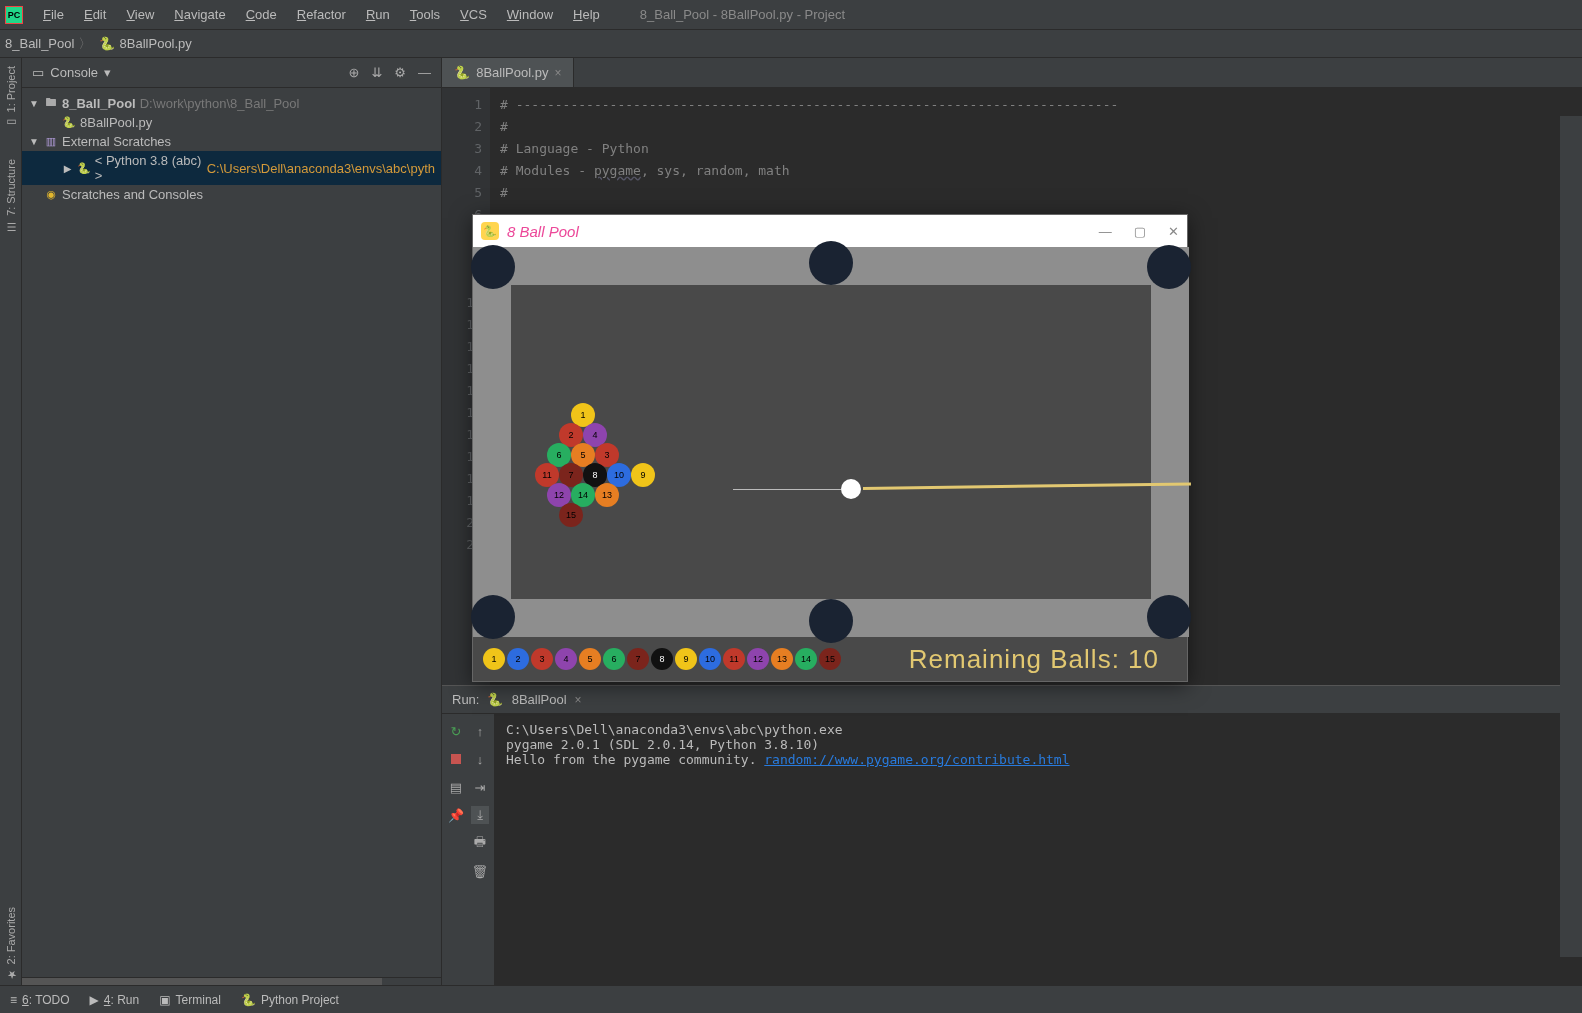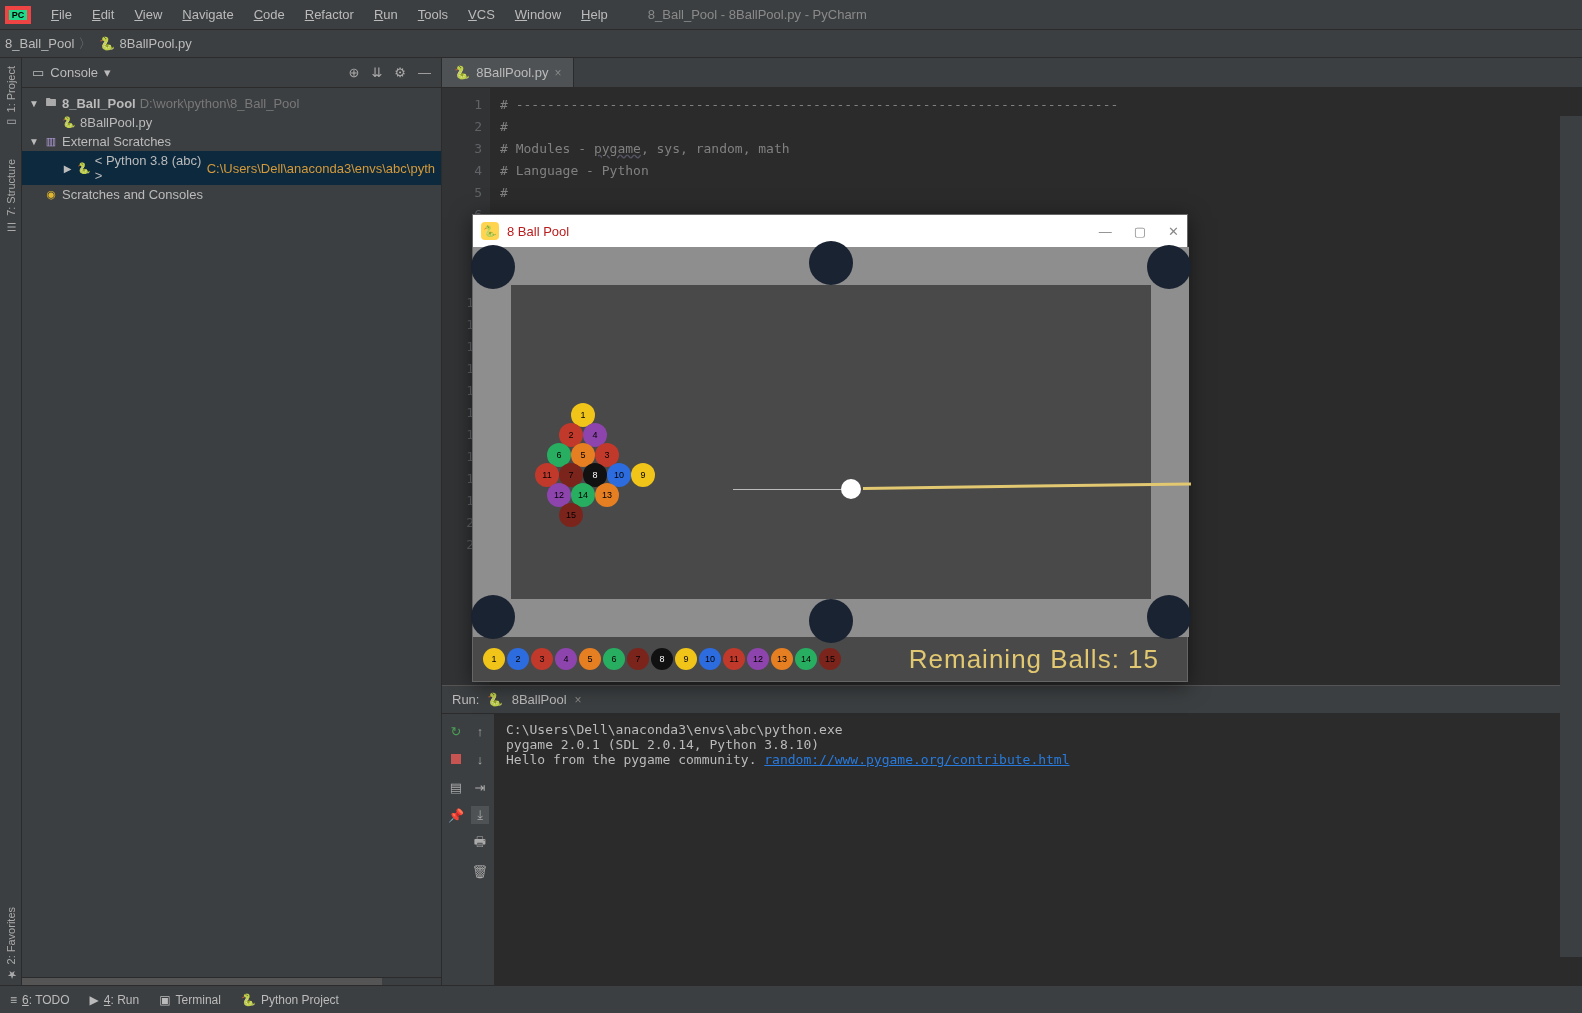--- a/index.html
+++ b/index.html
@@ -24,9 +24,9 @@
   border-bottom: 1px solid #2b2b2b;
 }
 .app-icon {
-  width: 26px; height: 18px;
+  width: 18px; height: 18px;
   background: #21d789;
-  border: 4px solid #ef4444;
+  border: 1px solid #ef4444;
   margin-right: 10px;
   font-size: 9px;
   display: flex; align-items: center; justify-content: center;

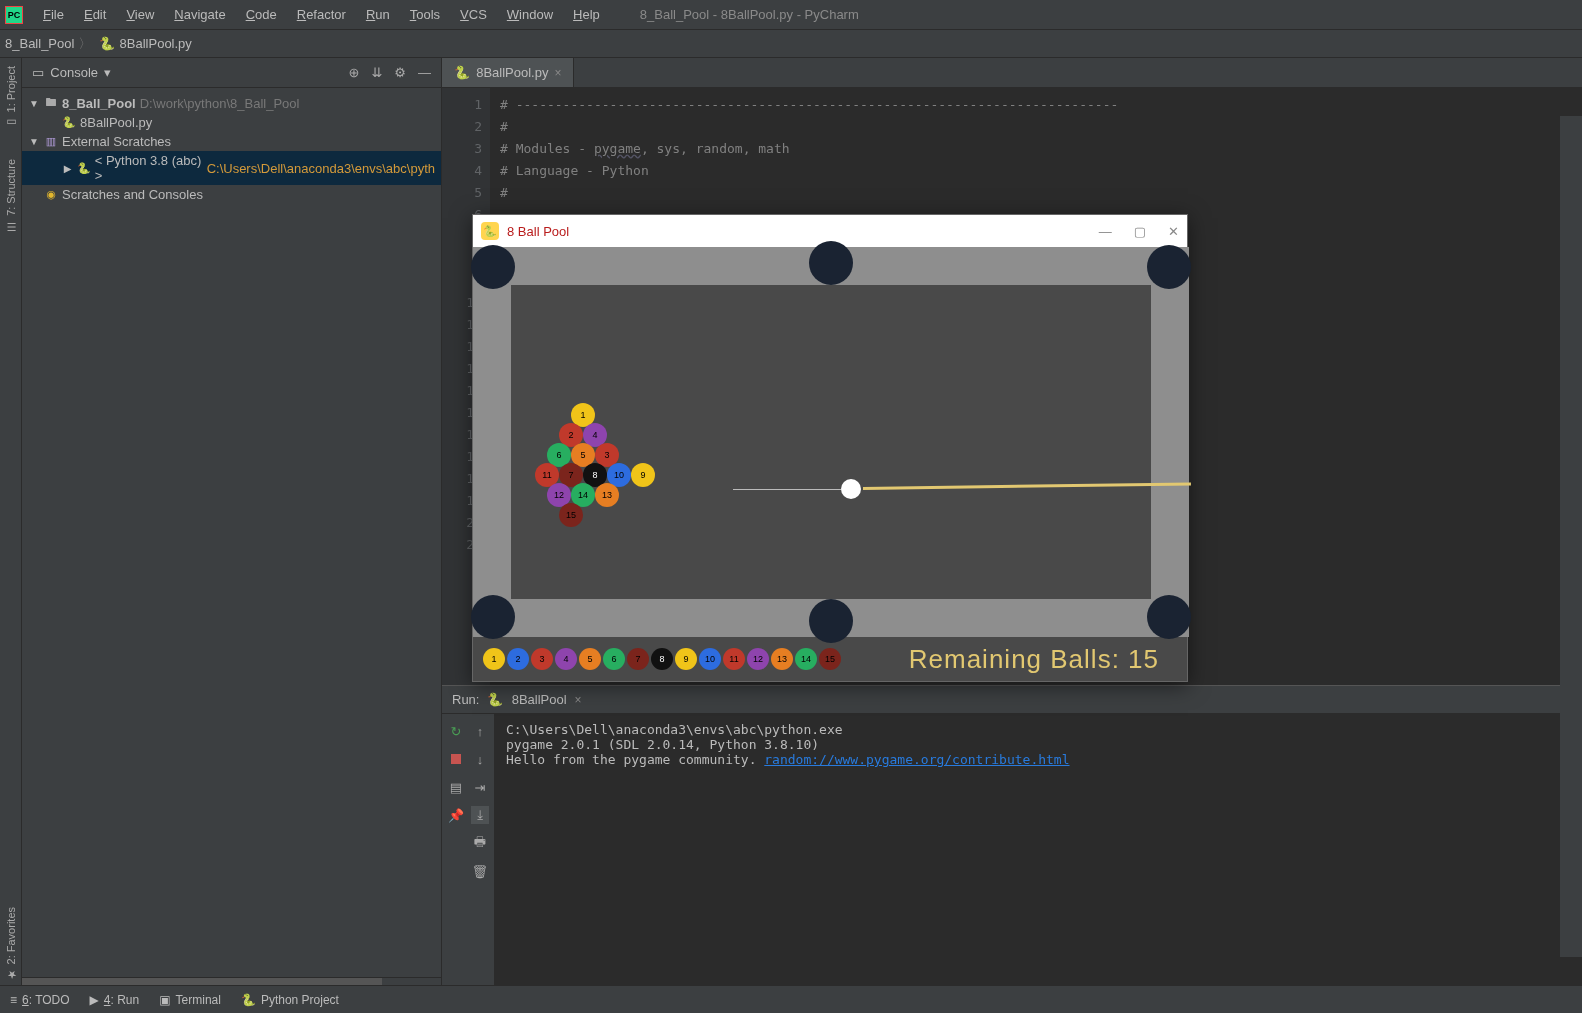--- a/index.html
+++ b/index.html
@@ -354,7 +354,7 @@
       <div class="menu-item"><span class="ul">W</span>indow</div>
       <div class="menu-item"><span class="ul">H</span>elp</div>
     </div>
-  <div class="window-title">8_Ball_Pool - 8BallPool.py - PyCharm</div>
+  <div class="window-title">8_Ball_Pool - 8BallPool.py - Project</div>
 </div>
 
 <div class="navbar">

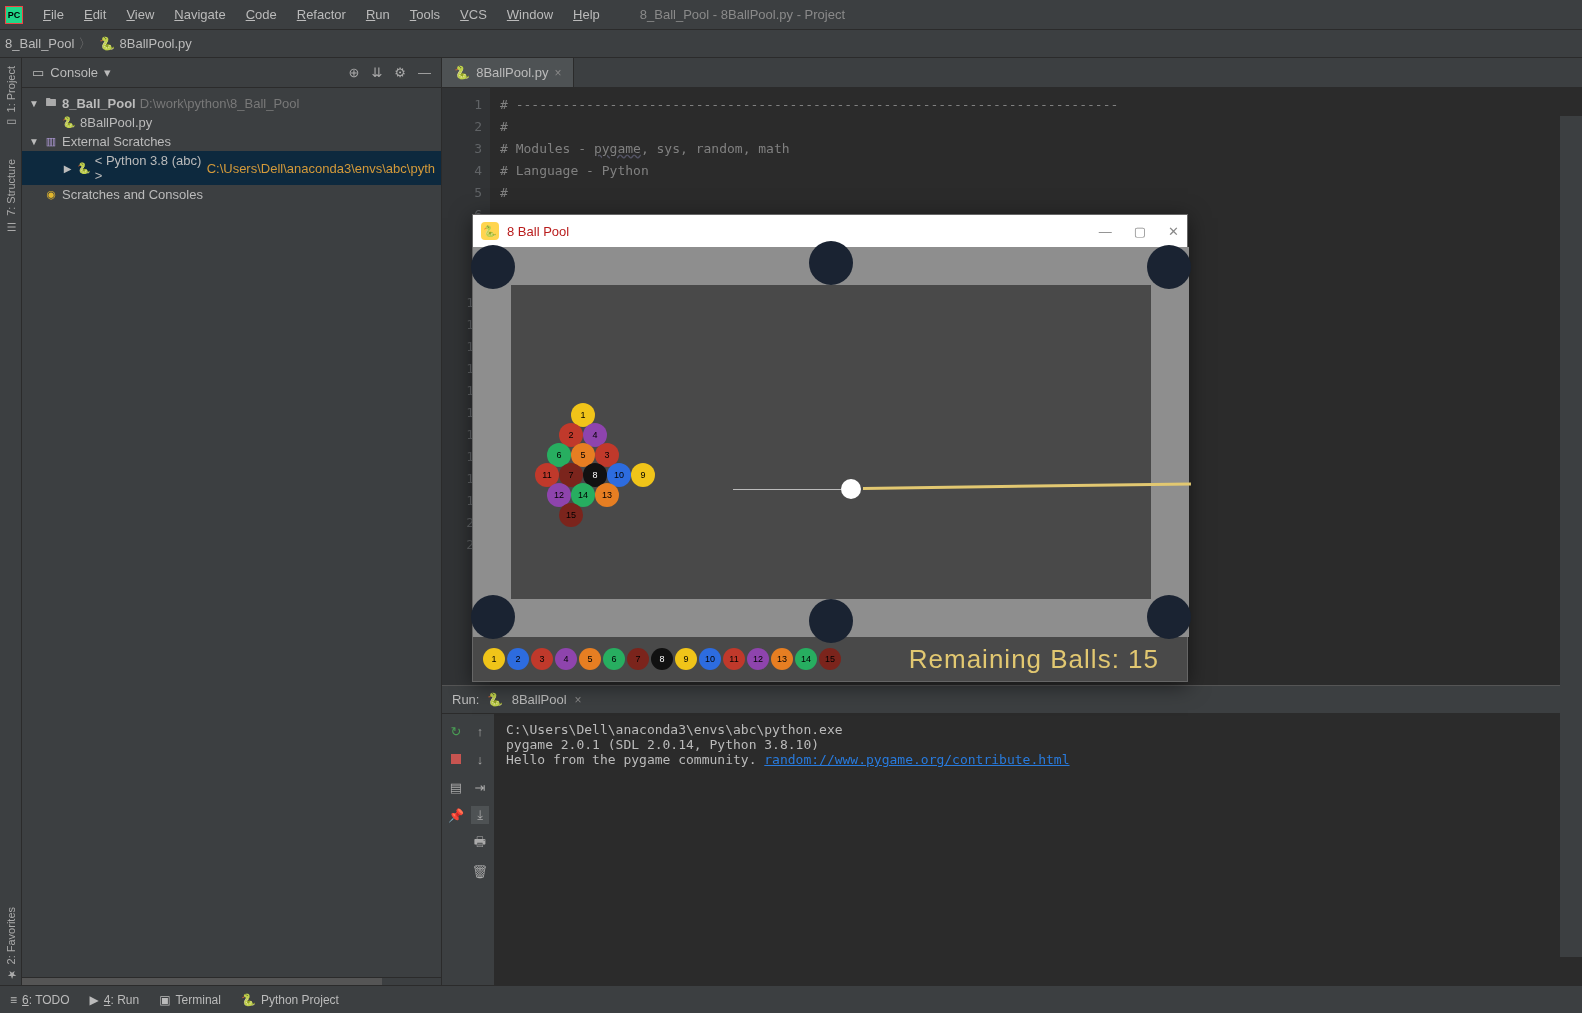--- a/index.html
+++ b/index.html
@@ -461,8 +461,8 @@
       <div class="code" id="code">
           <div># -----------------------------------------------------------------------------</div>
           <div>#</div>
+          <div># Language - Python</div>
           <div># Modules - <span class="ulw">pygame</span>, sys, random, math</div>
-          <div># Language - Python</div>
           <div>#</div>
           <div></div>
           <div></div>

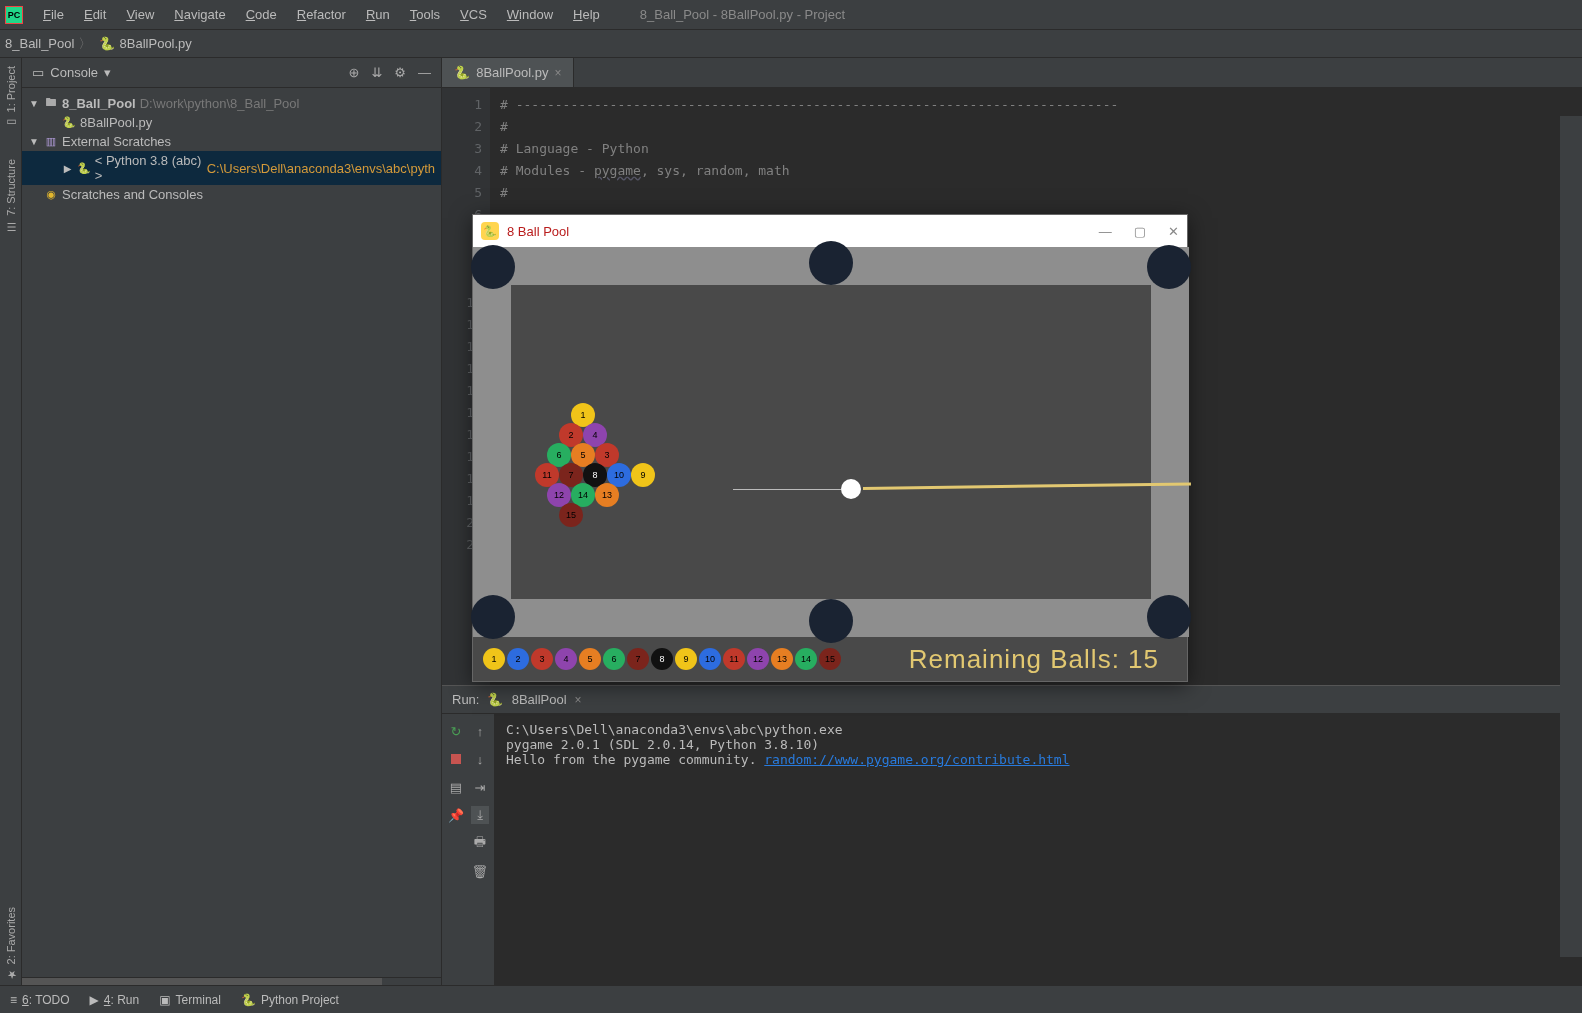--- a/index.html
+++ b/index.html
@@ -251,7 +251,7 @@
   display: flex; align-items: center; justify-content: center;
   font-size: 11px;
 }
-.pg-title { color: #b91c1c; font-size: 13px; }
+.pg-title { color: #ec4899; font-size: 15px; font-style: italic; }
 .pg-controls { margin-left: auto; display: flex; gap: 22px; color: #888; }
 .pg-controls span { cursor: pointer; }
 

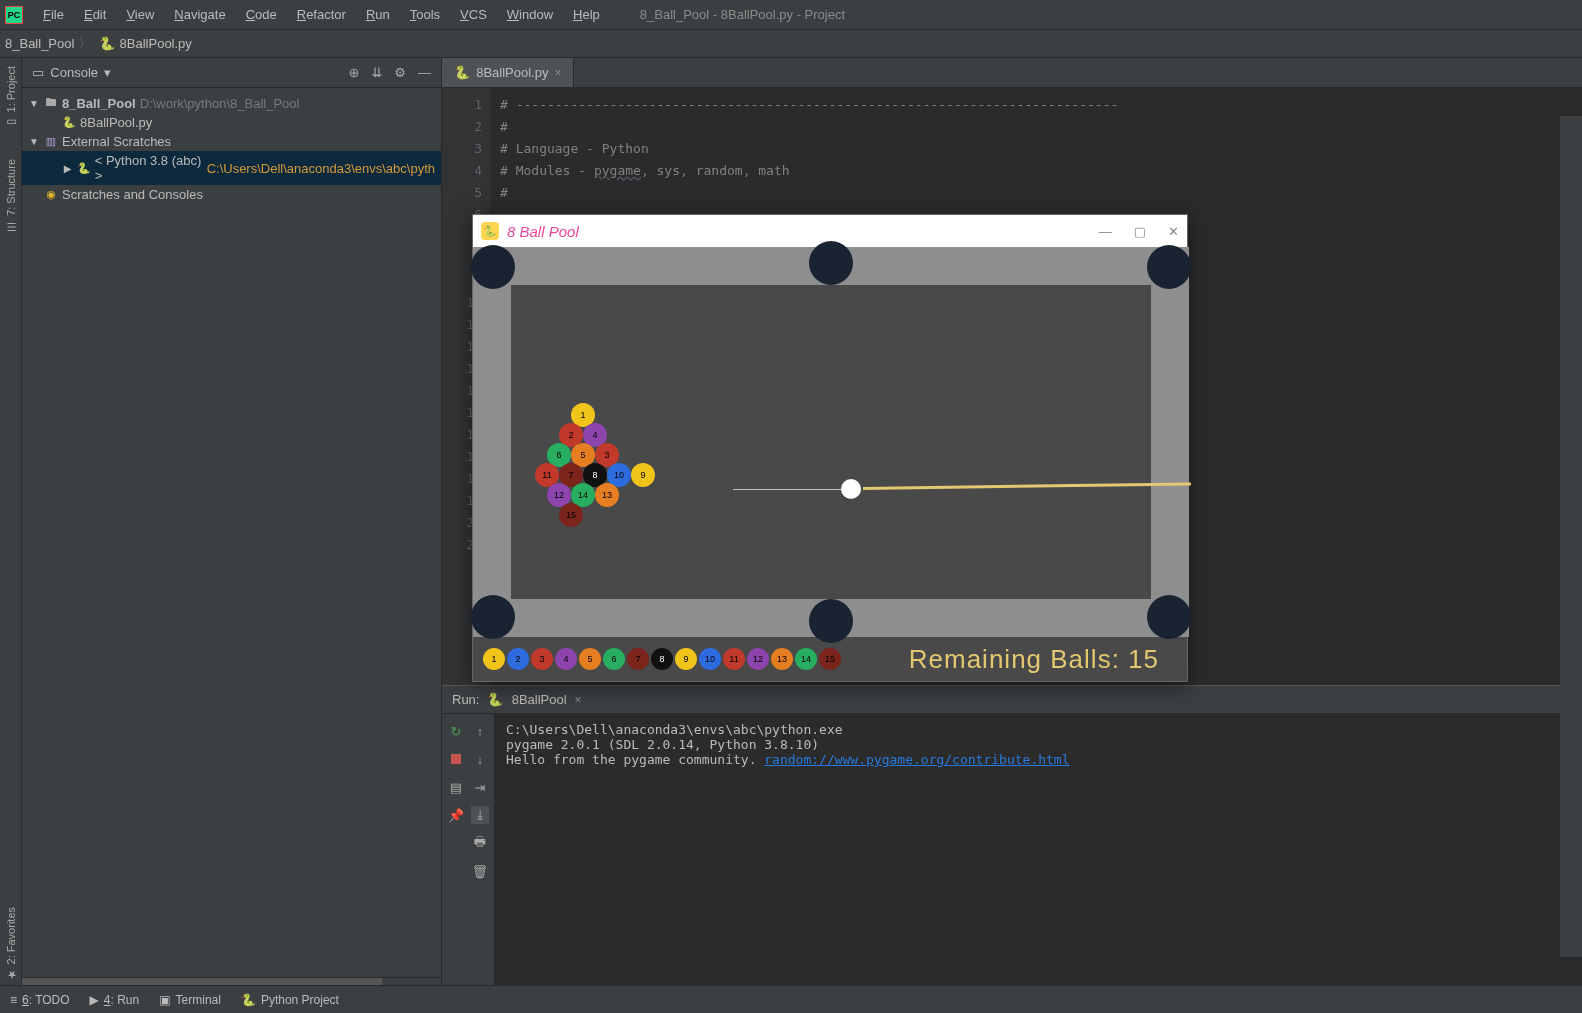--- a/index.html
+++ b/index.html
@@ -607,7 +607,7 @@
           <div class="strip-ball" style="background: rgb(39, 174, 96);">14</div>
           <div class="strip-ball" style="background: rgb(123, 36, 28);">15</div>
         </div>
-      <div class="remaining">Remaining Balls: 15</div>
+      <div class="remaining">Remaining Balls: 10</div>
     </div>
   </div>
 </div>

